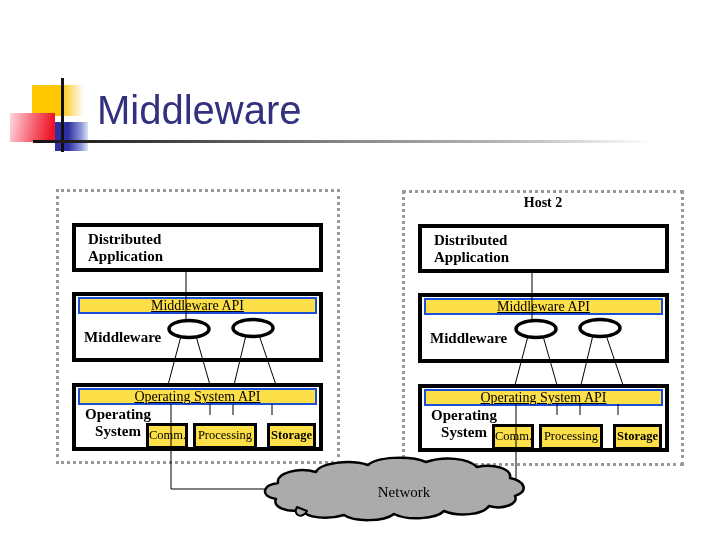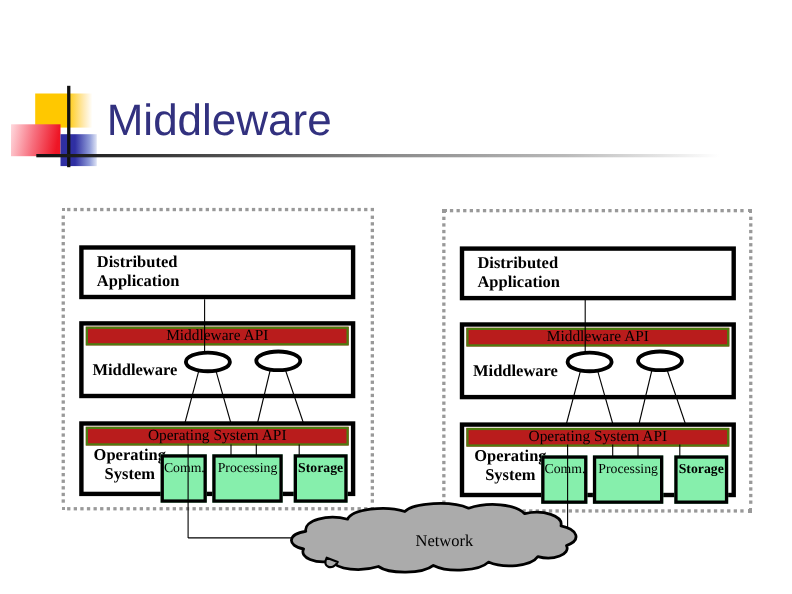--- a/index.html
+++ b/index.html
@@ -84,6 +84,7 @@
   </div>
 
   <div class="host host-2">
+    <div class="host-title">Host 2</div>
     <div class="box da-box">
       <div class="da-text">
         <div>Distributed</div>

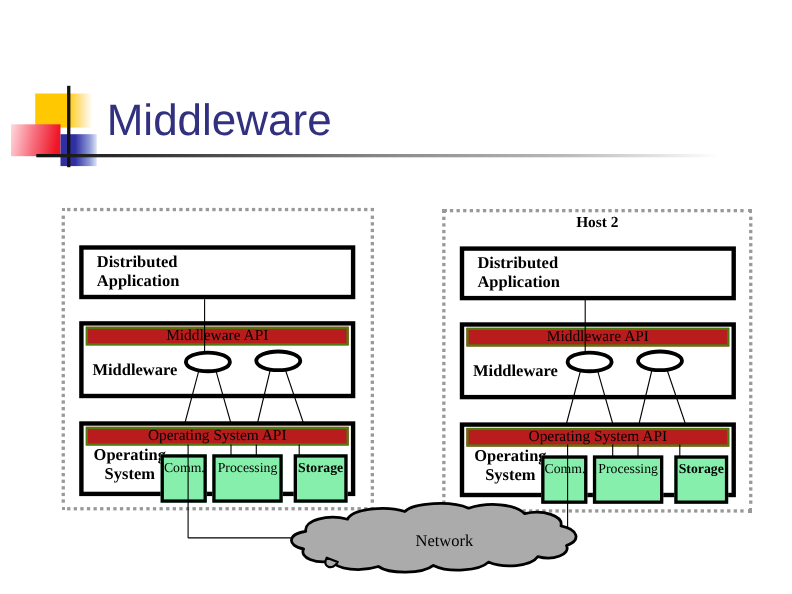--- a/index.html
+++ b/index.html
@@ -32,8 +32,8 @@
   .da-text{padding:4px 0 0 12px;font-weight:bold;font-size:15px;line-height:17px;color:#000;}
   .mw-box{left:13px;top:100px;width:251px;height:70px;}
   .os-box{left:13px;top:191px;width:251px;height:68px;padding-left:16px;}
-  .strip{position:absolute;left:2px;top:1px;right:2px;height:17px;border:2px solid #4d7c0f;
-    box-sizing:border-box;background:#b91c1c;text-align:center;font-size:14px;line-height:13px;color:#000;}
+  .strip{position:absolute;left:2px;top:1px;right:2px;height:17px;border:2px solid #1d4ed8;
+    box-sizing:border-box;background:#fde047;text-align:center;font-size:14px;line-height:13px;color:#000;text-decoration:underline;}
   .mw-label{position:absolute;left:8px;top:33px;font-weight:bold;font-size:15px;color:#000;}
   .os-label{position:absolute;left:4px;top:19px;width:76px;text-align:center;
     font-weight:bold;font-size:15px;line-height:17px;color:#000;}

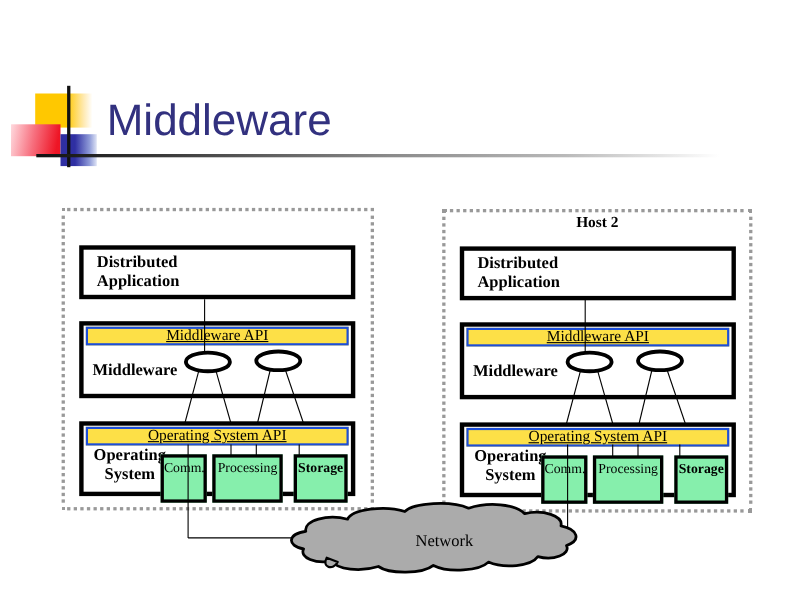--- a/index.html
+++ b/index.html
@@ -37,8 +37,8 @@
   .mw-label{position:absolute;left:8px;top:33px;font-weight:bold;font-size:15px;color:#000;}
   .os-label{position:absolute;left:4px;top:19px;width:76px;text-align:center;
     font-weight:bold;font-size:15px;line-height:17px;color:#000;}
-  .mini{position:absolute;top:26px;height:44px;border:3px solid #000;box-sizing:border-box;
-    background:#86efac;text-align:center;font-size:12.5px;line-height:19px;color:#000;}
+  .mini{position:absolute;top:36px;height:26px;border:3px solid #000;box-sizing:border-box;
+    background:#fde047;text-align:center;font-size:12.5px;line-height:19px;color:#000;}
   .mini-comm{left:70px;width:42px;}
   .mini-proc{left:117px;width:64px;}
   .mini-stor{left:191px;width:49px;font-weight:bold;}

